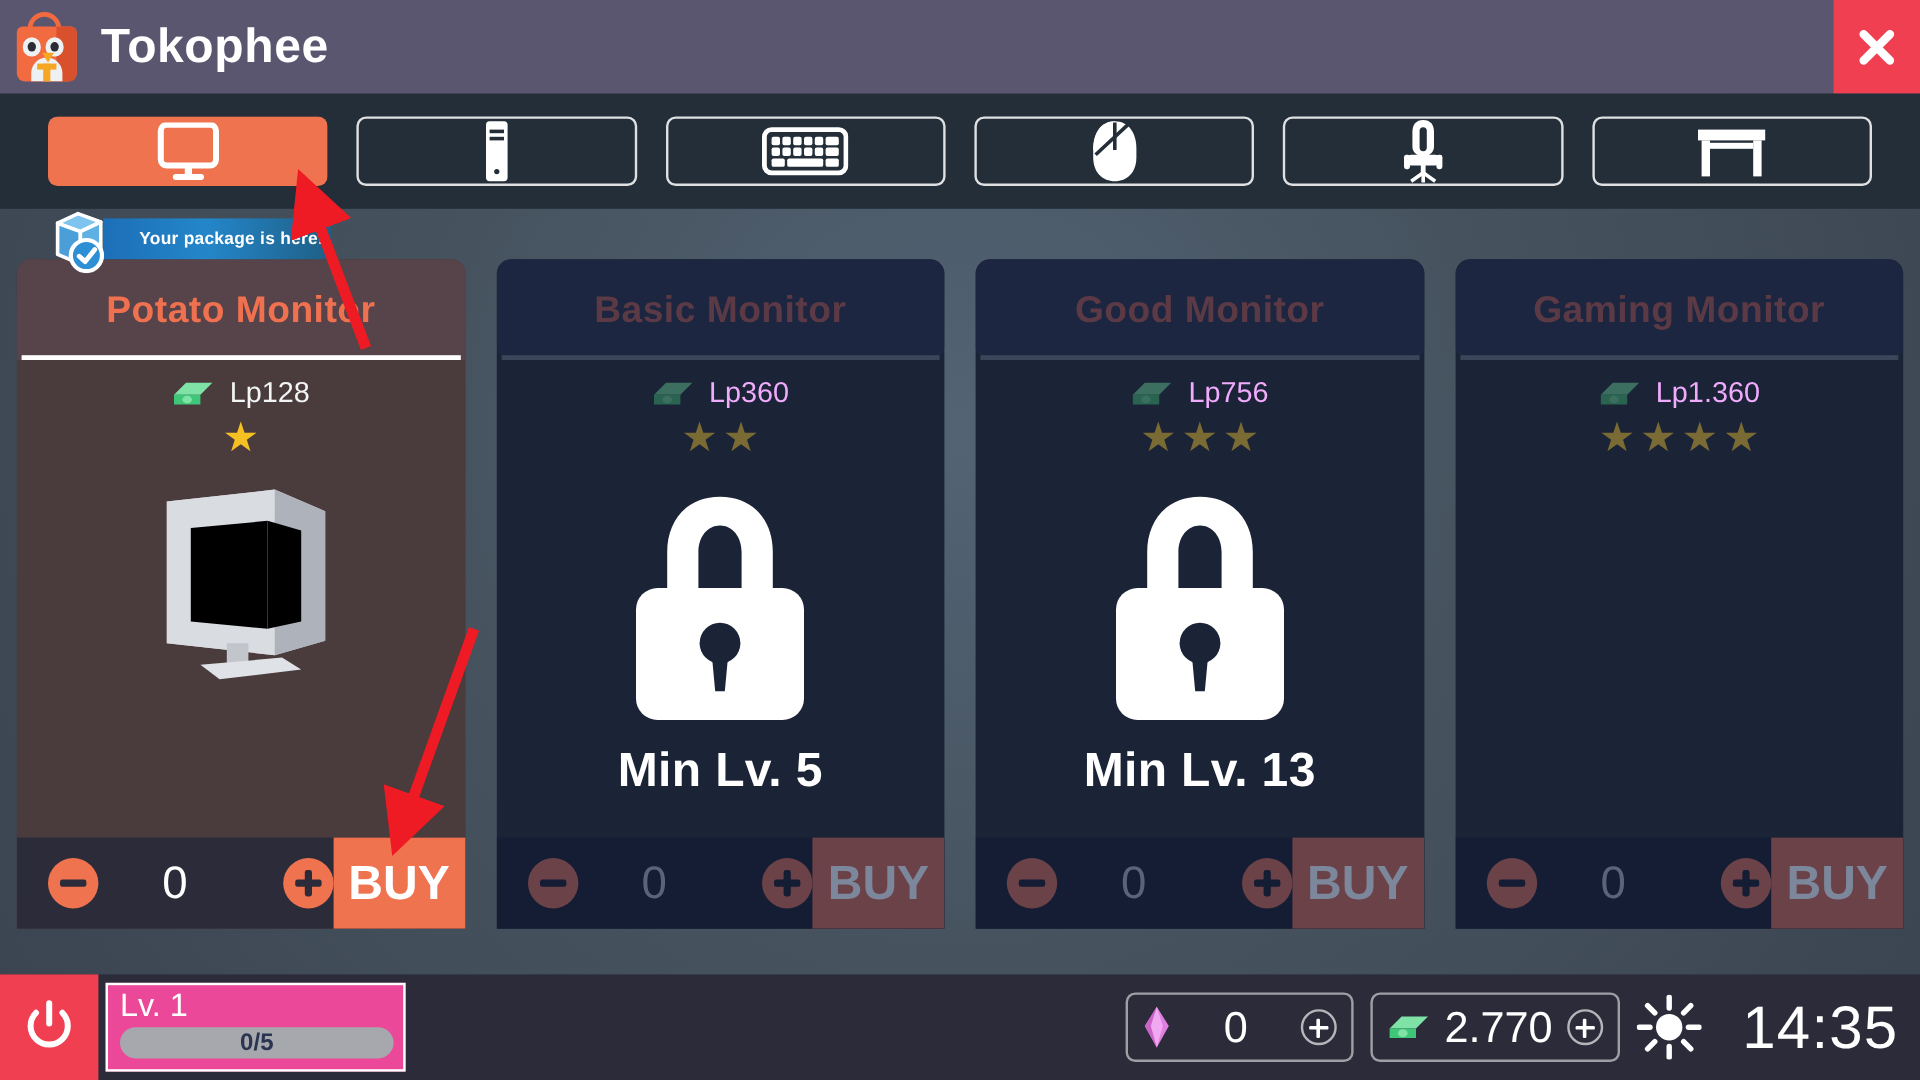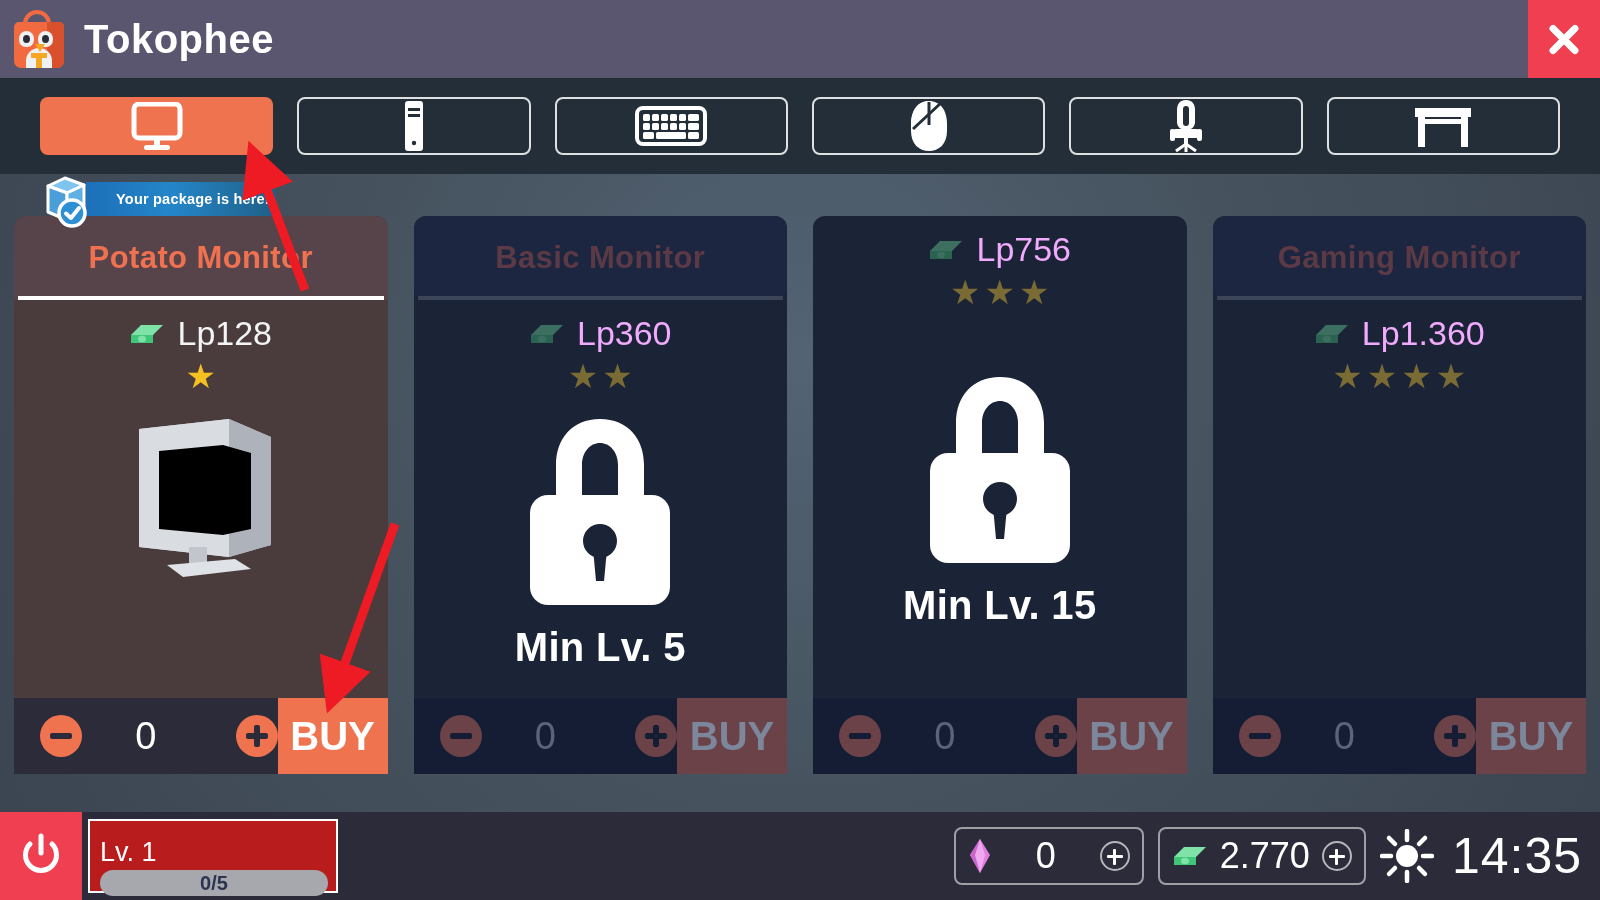--- a/index.html
+++ b/index.html
@@ -505,6 +505,10 @@
         </div>
       </div>
       <div class="card locked">
+        <div class="card-title-zone">
+          <div class="card-title">Good Monitor</div>
+          <div class="title-rule"></div>
+        </div>
         <div class="card-body">
           <div class="price-row">
             <svg width="36" height="26" viewBox="0 0 36 26">

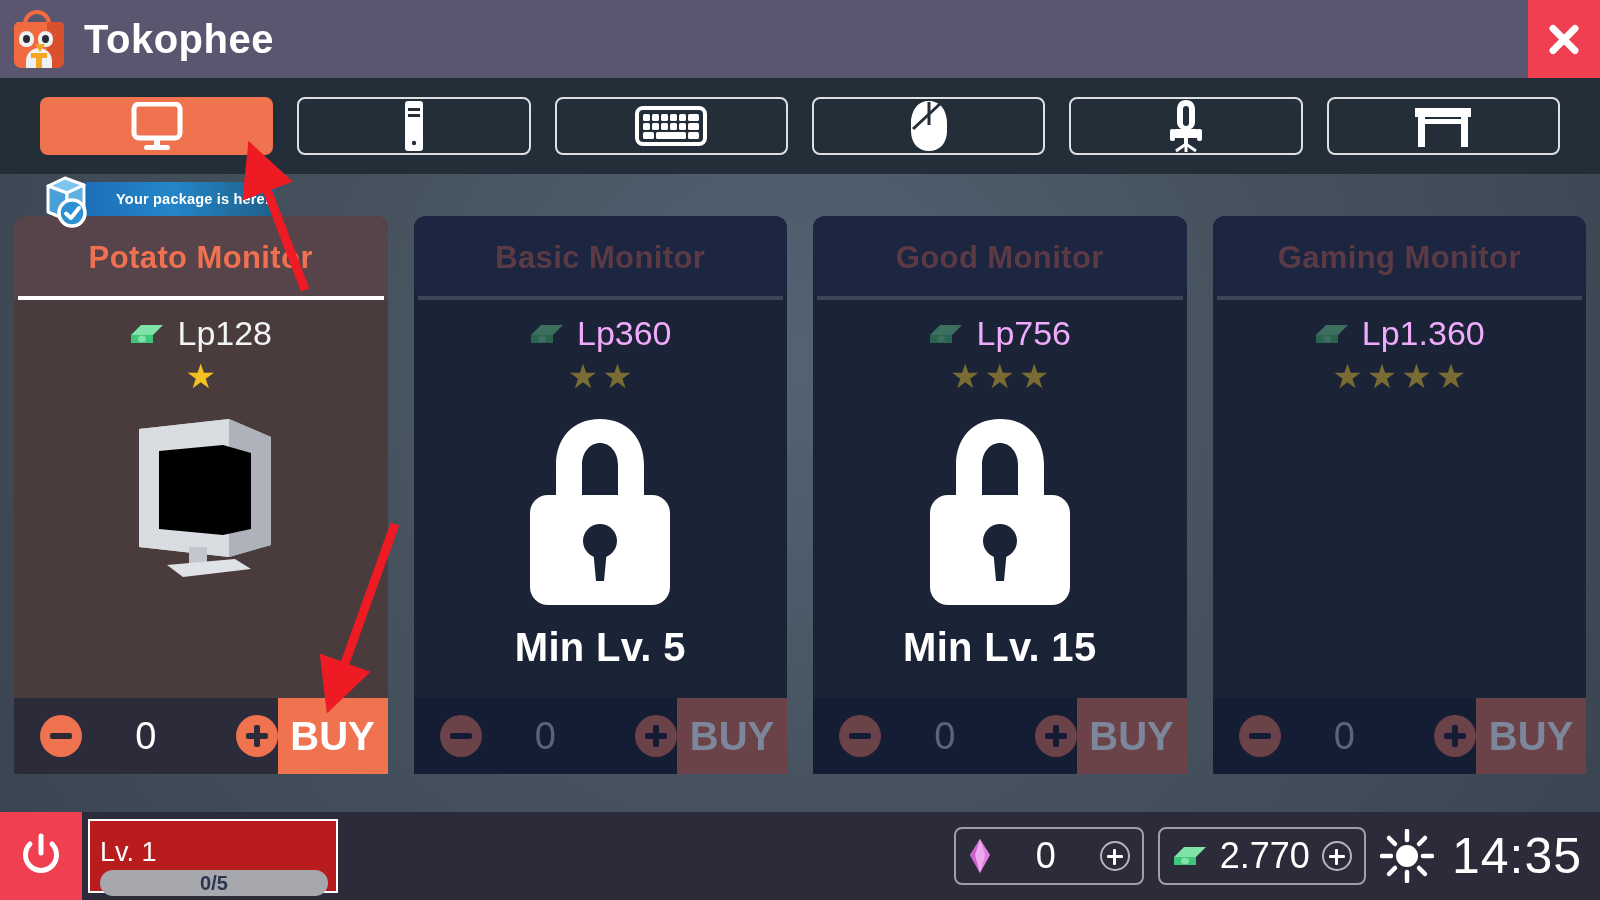--- a/index.html
+++ b/index.html
@@ -180,7 +180,7 @@
     display: flex; align-items: center; gap: 12px;
     margin-top: 14px;
   }
-  .price-text { font-size: 34px; font-weight: 300; }
+  .price-text { font-size: 24px; font-weight: 300; }
   .card.unlocked .price-text { color: #f2f4f6; }
   .card.locked   .price-text { color: #f0abfc; }
 

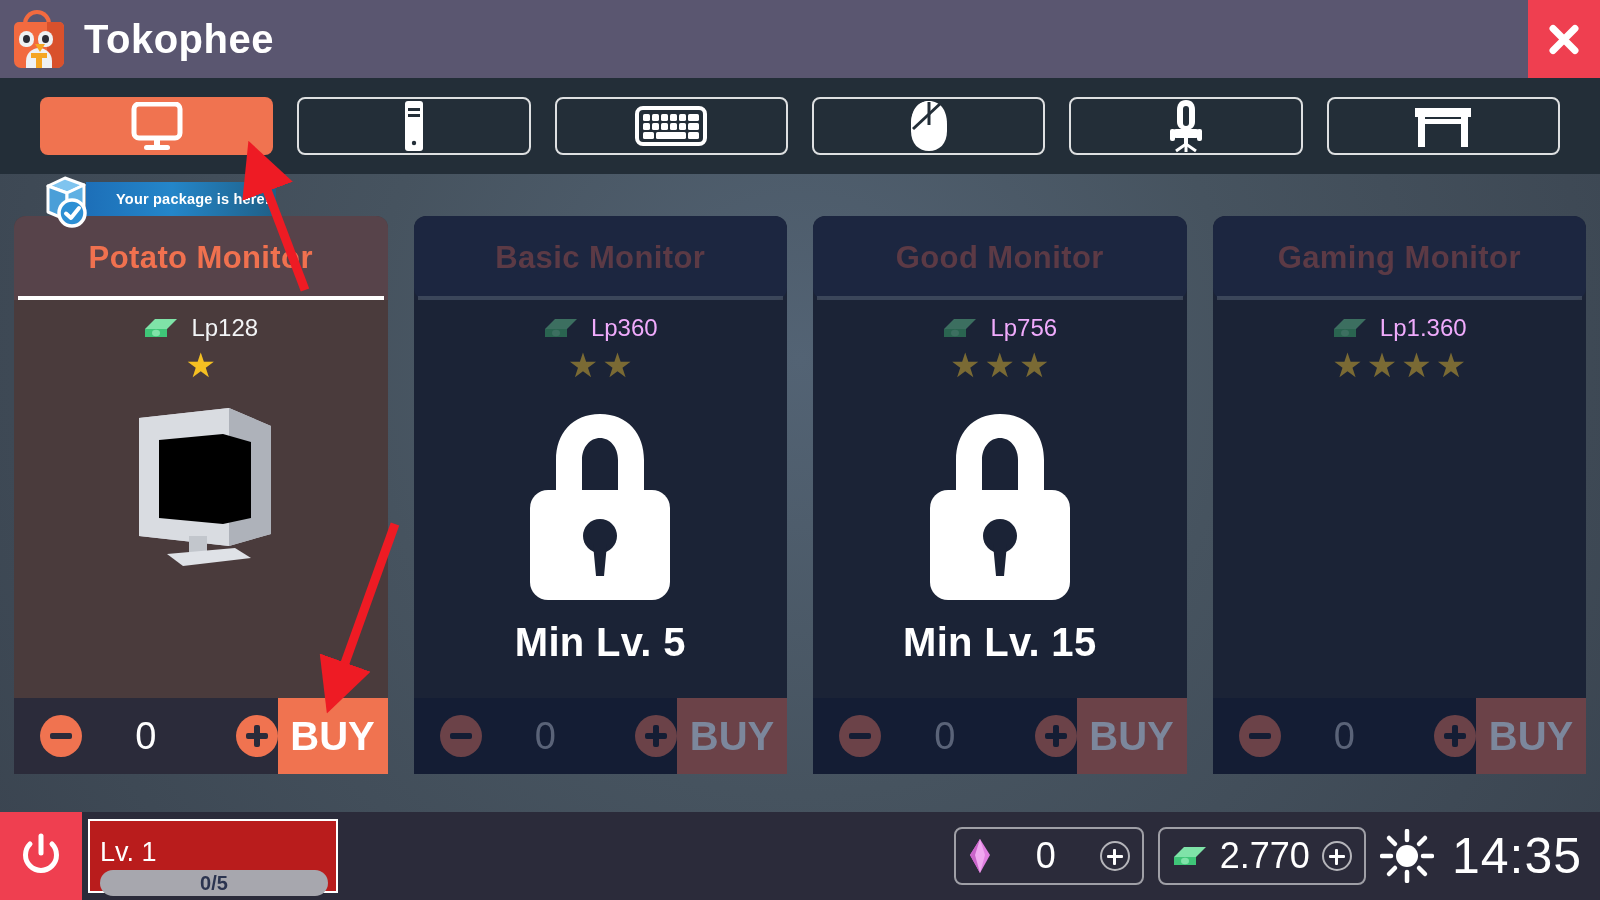--- a/index.html
+++ b/index.html
@@ -530,7 +530,7 @@
               <circle cx="86" cy="130" r="17" fill="#1b2336"></circle>
               <path d="M79 138 L93 138 L90 170 L82 170 Z" fill="#1b2336"></path>
             </svg>
-            <div class="minlv">Min Lv. 15</div>
+            <div class="minlv">Min Lv. 13</div>
           </div>
         </div>
         <div class="buyrow">

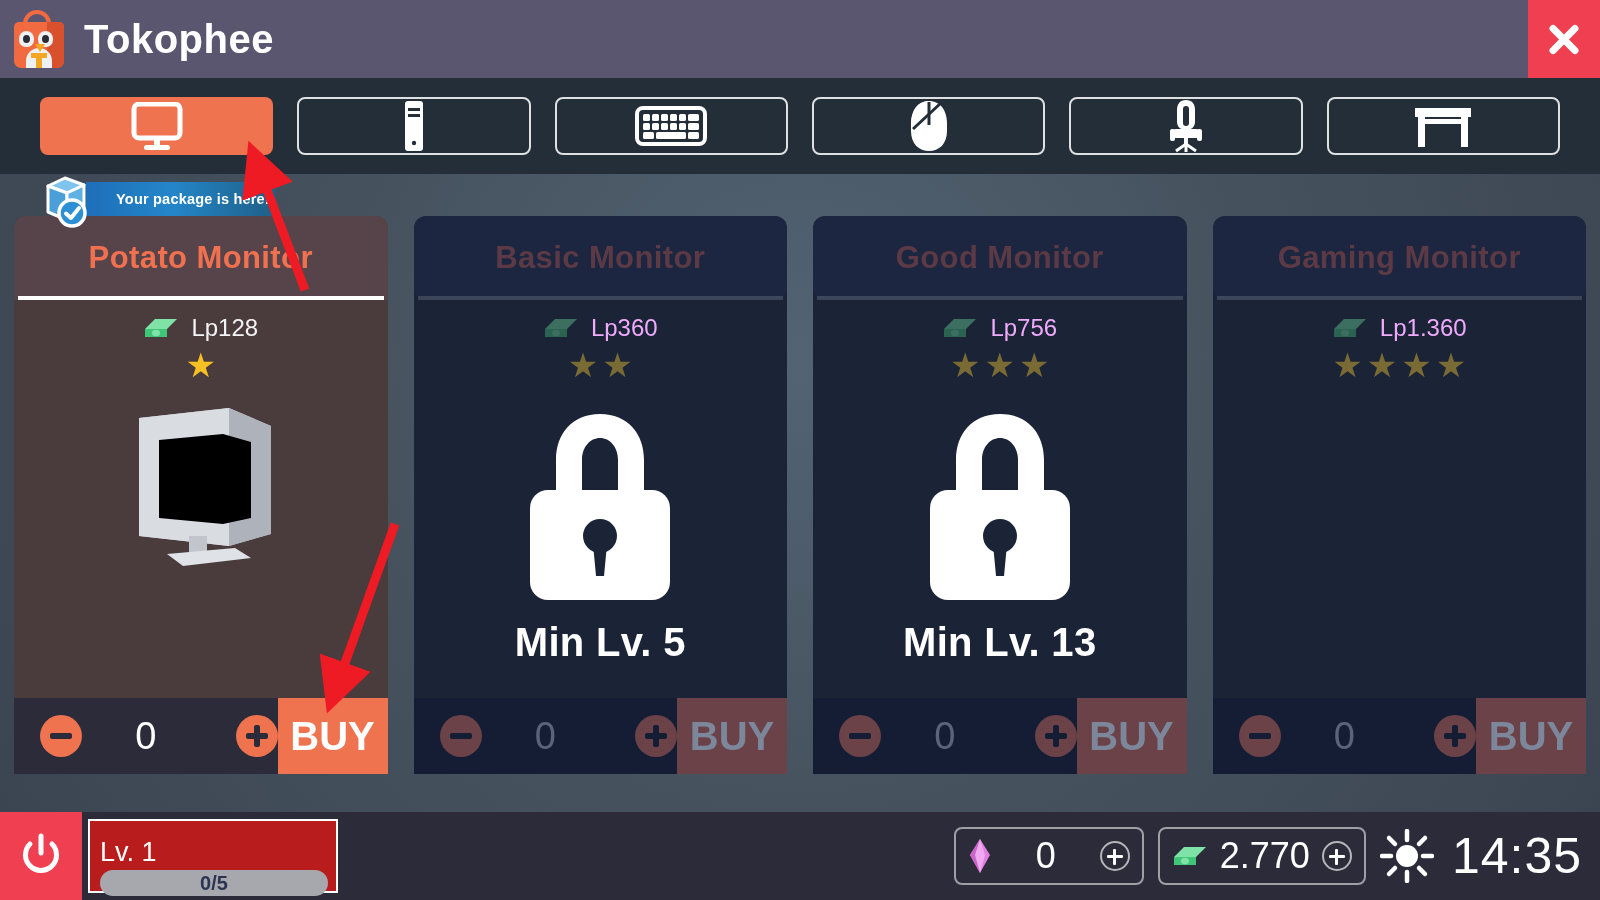--- a/index.html
+++ b/index.html
@@ -256,8 +256,8 @@
   }
   .lvbox {
     width: 250px; height: 74px; margin-left: 6px;
-    border: 2px solid #ffffff; background: #b91c1c;
-    padding: 18px 8px 6px 10px; flex: none;
+    border: 2px solid #ffffff; background: #ec4899;
+    padding: 4px 8px 6px 10px; flex: none;
   }
   .lvtext { font-size: 27px; color: #ffffff; line-height: 1.0; font-weight: 300; }
   .lvbar {

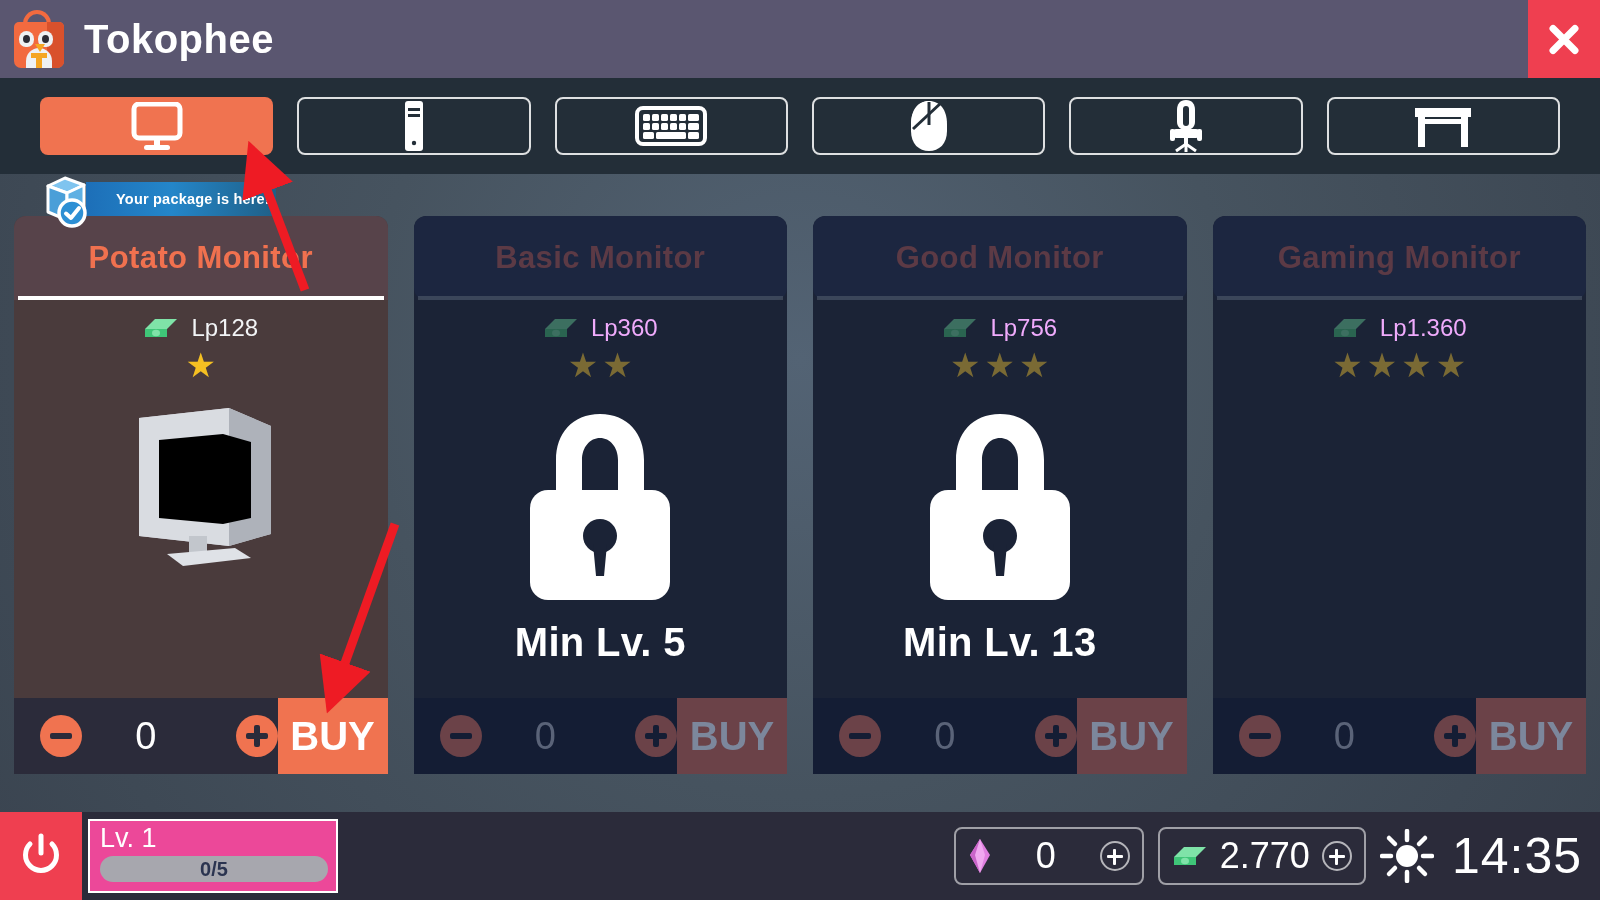--- a/index.html
+++ b/index.html
@@ -294,7 +294,7 @@
   .plus-circle::after  { left: 11px; top: 6px; width: 3px; height: 16px; }
   .clock {
     font-size: 50px; font-weight: 300; color: #ffffff;
-    margin-left: 4px; letter-spacing: 1px;
+    margin-left: 20px; letter-spacing: 1px;
   }
 
   

